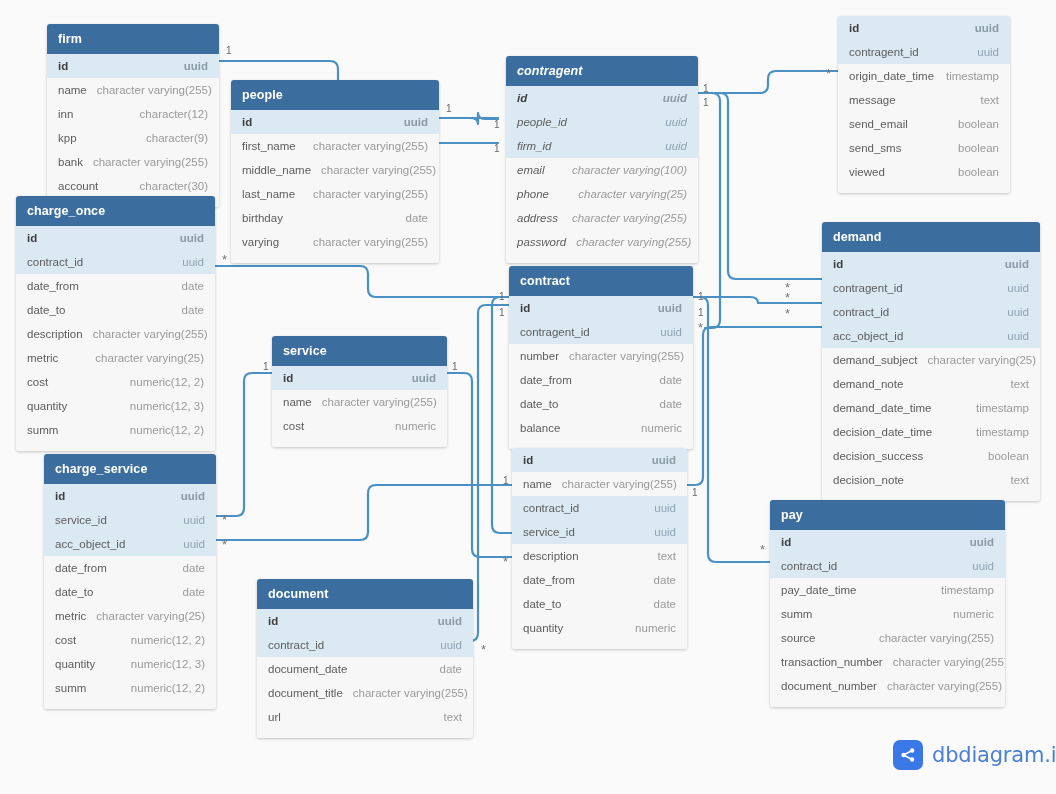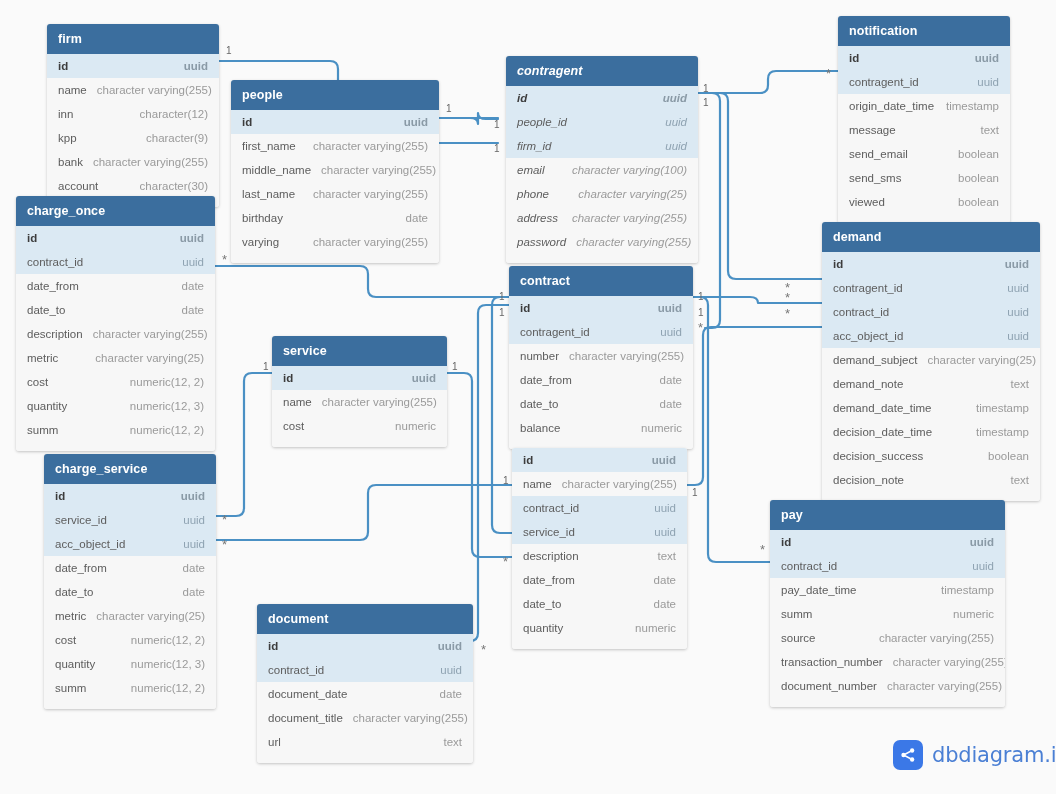--- a/index.html
+++ b/index.html
@@ -205,7 +205,6 @@
         <div class="pad-bottom"></div>
       </div>
       <div class="table-card" style="left: 838px; top: 16px; width: 172px;">
-        <div class="tbl-header">notification</div>
         <div class="fld key pk">
           <span class="fname">id</span>
           <span class="ftype">uuid</span>

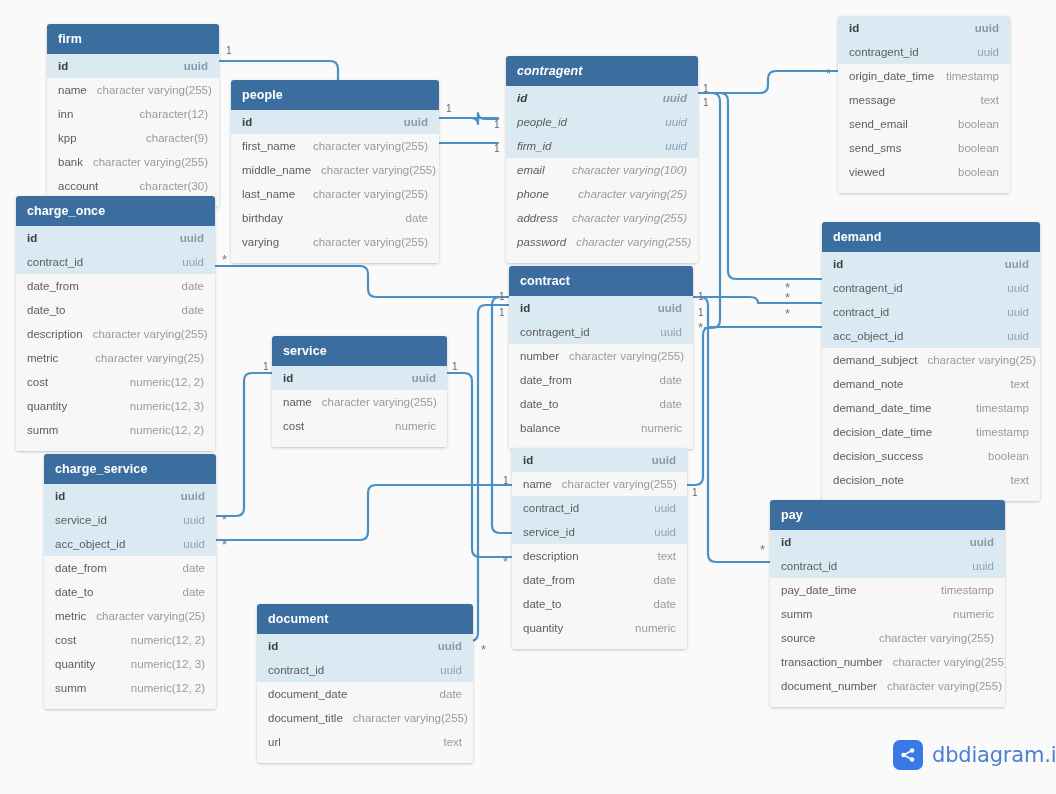--- a/index.html
+++ b/index.html
@@ -438,7 +438,7 @@
         </div>
         <div class="pad-bottom"></div>
       </div>
-      <div class="table-card" style="left: 257px; top: 579px; width: 216px; margin-top: 25px;">
+      <div class="table-card" style="left: 257px; top: 579px; width: 216px;">
         <div class="tbl-header">document</div>
         <div class="fld key pk">
           <span class="fname">id</span>

